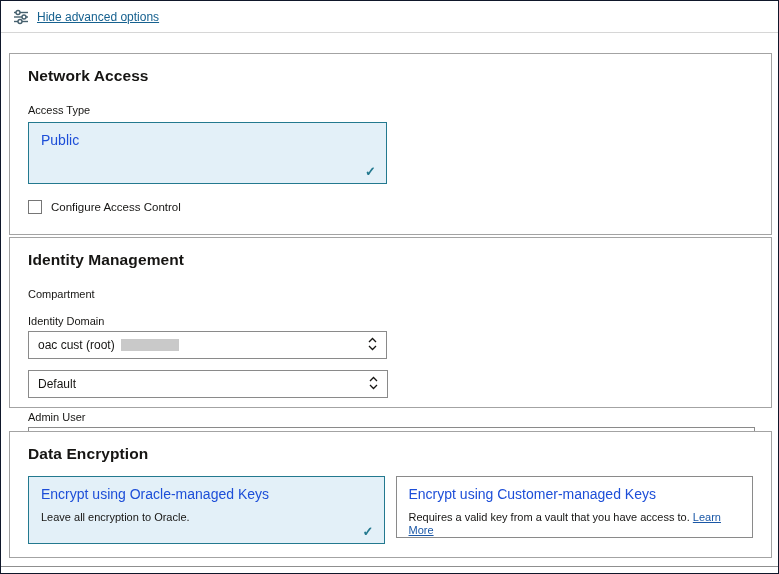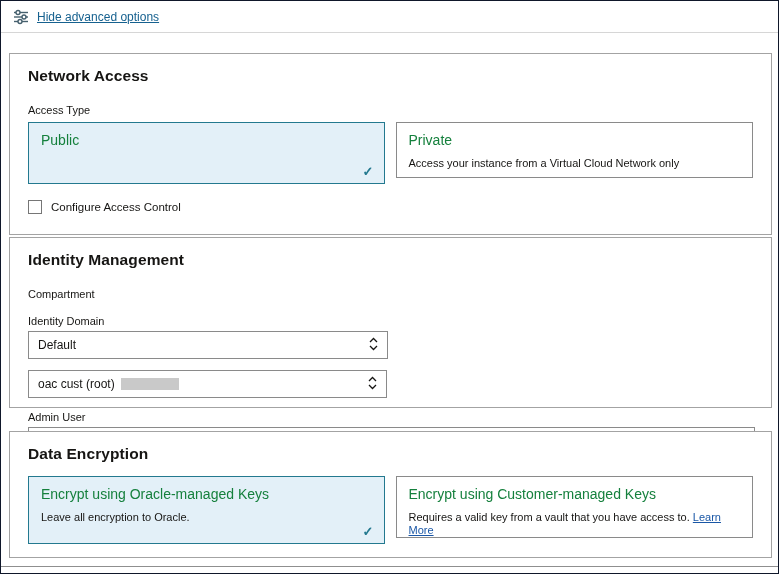--- a/index.html
+++ b/index.html
@@ -25,7 +25,7 @@
   .tile { position:relative; width:359px; border:1px solid #8a8a8a; background:#fff; padding:9px 12px; cursor:pointer; }
   .tile.right { width:360px; }
   .tile.selected { background:#e3f0f8; border:1px solid #23798f; }
-  .tile-title { font-size:14px; color:#15803d; }
+  .tile-title { font-size:14px; color:#1d4ed8; }
   .tile-desc { font-size:11px; color:#161513; margin-top:9px; padding-right:18px; line-height:13px; }
   .check { position:absolute; right:10px; bottom:4px; color:#23798f; font-size:13px; font-weight:700; }
   .t-pub { height:62px; } .t-priv { height:56px; }

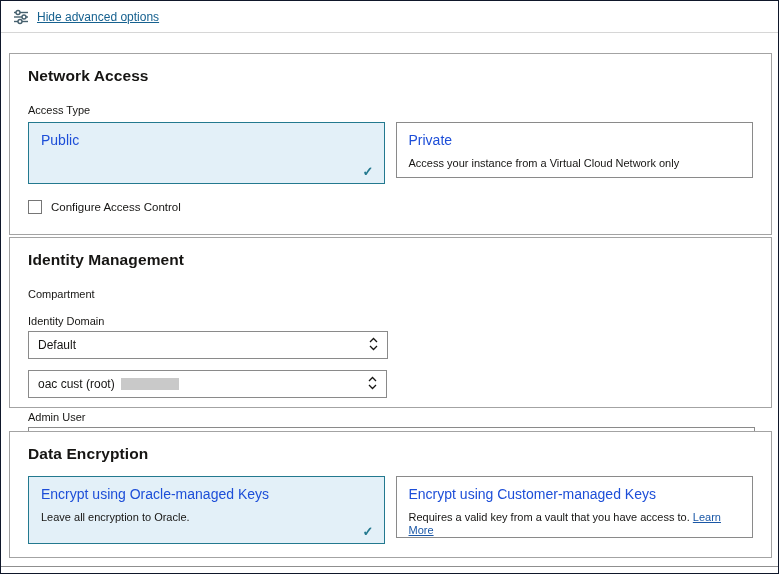--- a/index.html
+++ b/index.html
@@ -72,10 +72,6 @@
       <div class="tile selected t-pub">
         <div class="tile-title">Public</div>
         <span class="check">✓</span>
-      </div>
-      <div class="tile right t-priv">
-        <div class="tile-title">Private</div>
-        <div class="tile-desc">Access your instance from a Virtual Cloud Network only</div>
       </div>
     </div>
     <div class="checkbox-row">

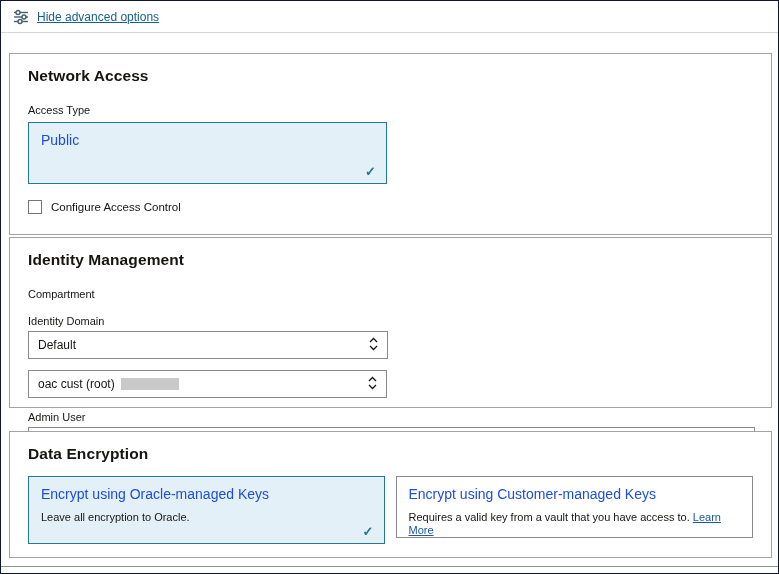--- a/index.html
+++ b/index.html
@@ -87,9 +87,10 @@
       <div class="w-right field-label" style="margin-top:4px;">Identity Domain</div>
     </div>
     <div class="select-row">
-      <div class="select w-right">
+      <div class="select w-left">
         <span class="value-wrap">
-          <span>Default</span>
+          <span>oac cust (root)</span>
+          <span class="redacted"></span>
         </span>
         <span>
           <svg width="9" height="14" viewBox="0 0 9 14">
@@ -98,10 +99,9 @@
             </svg>
         </span>
       </div>
-      <div class="select w-left">
+      <div class="select w-right">
         <span class="value-wrap">
-          <span>oac cust (root)</span>
-          <span class="redacted"></span>
+          <span>Default</span>
         </span>
         <span>
           <svg width="9" height="14" viewBox="0 0 9 14">

